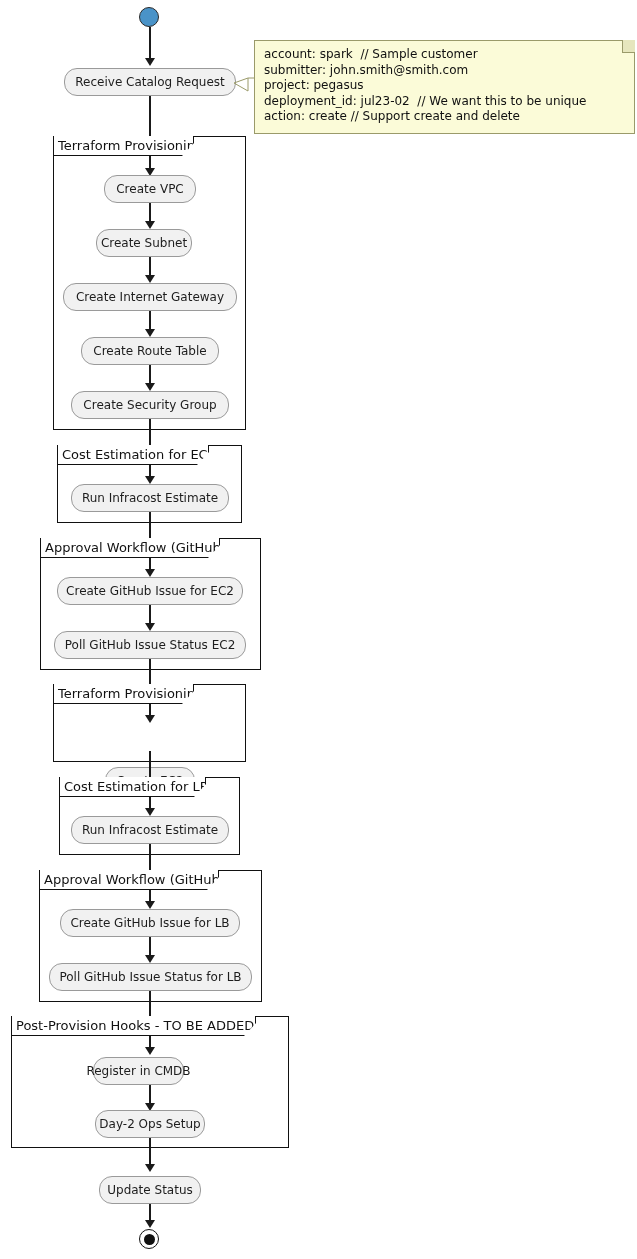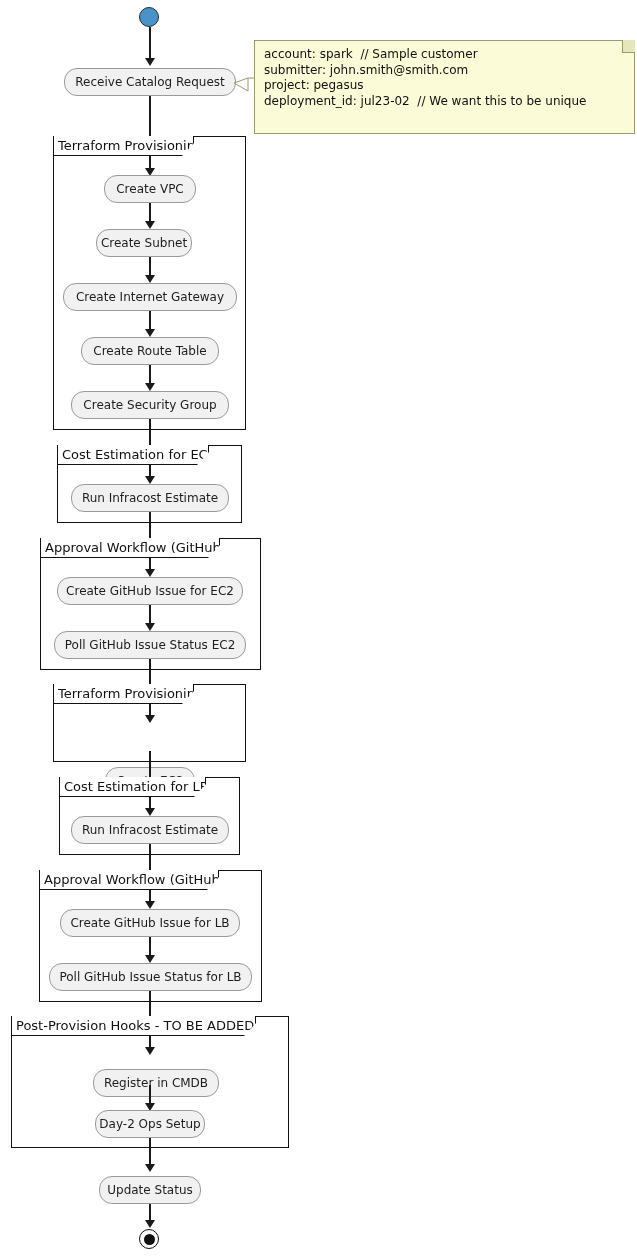--- a/index.html
+++ b/index.html
@@ -142,6 +142,7 @@
     <div class="note-line">submitter: john.smith@smith.com</div>
     <div class="note-line">project: pegasus</div>
     <div class="note-line">deployment_id: jul23-02  // We want this to be unique</div>
+    <div class="note-line">action: create // Support create and delete</div>
   </div>
   <div class="note-fold abs" style="left:622px; top:40px;"></div>
 

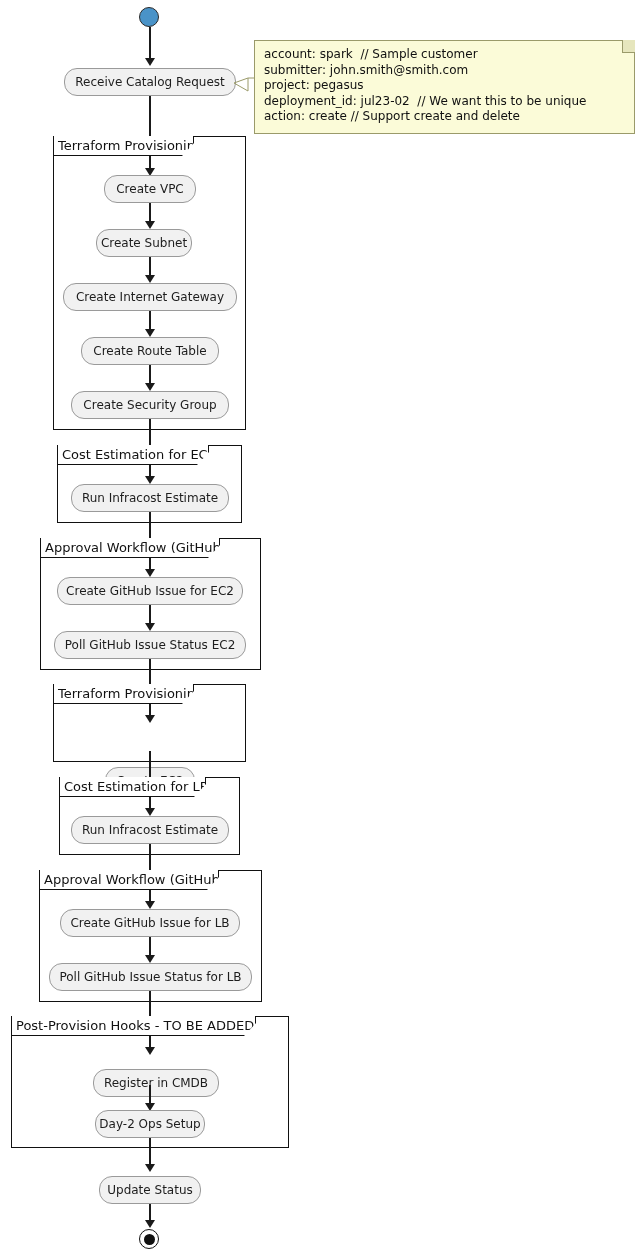--- a/index.html
+++ b/index.html
@@ -231,7 +231,7 @@
 
   <div class="abs line" style="left:149.4px; top:1036px; height:13px;"></div>
   <div class="abs arrowhead" style="left:145px; top:1047px;"></div>
-  <div class="abs activity" style="left:93px; top:1057px; width:126px;margin-top:12px;">Register in CMDB</div>
+  <div class="abs activity" style="left:93px; top:1057px; width:91px;">Register in CMDB</div>
 
   <div class="abs line" style="left:149.4px; top:1085px; height:18px;"></div>
   <div class="abs arrowhead" style="left:145px; top:1103px;"></div>

